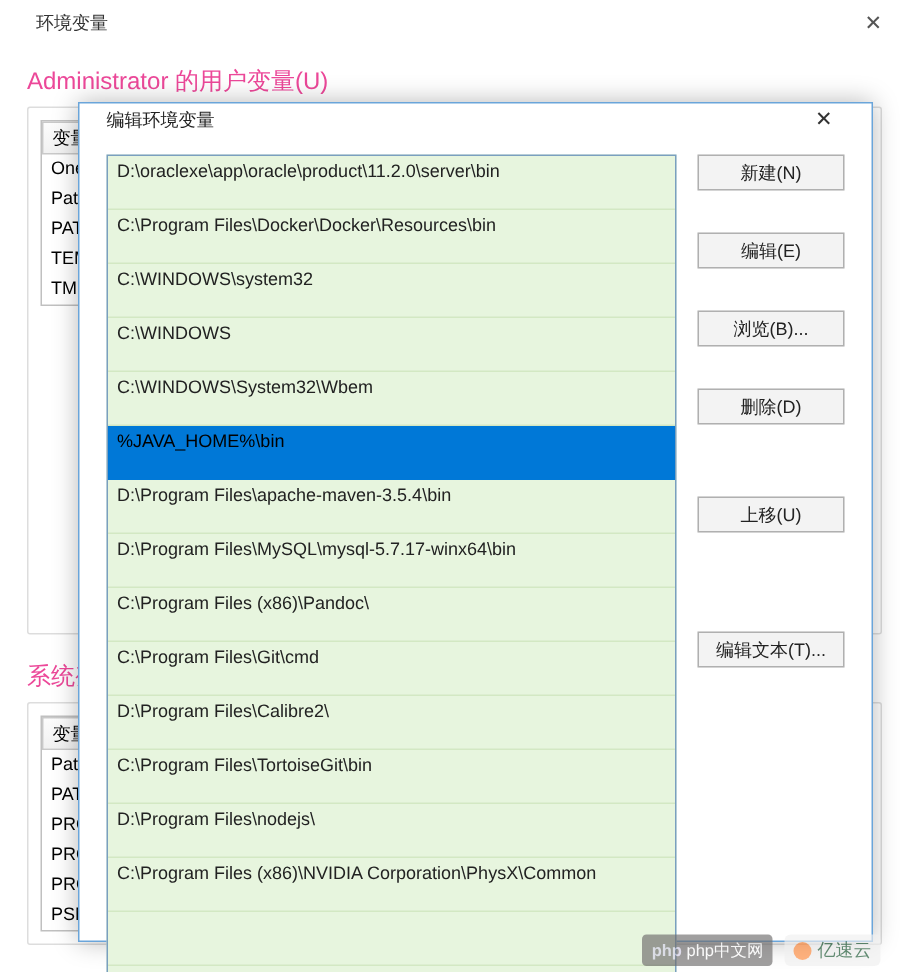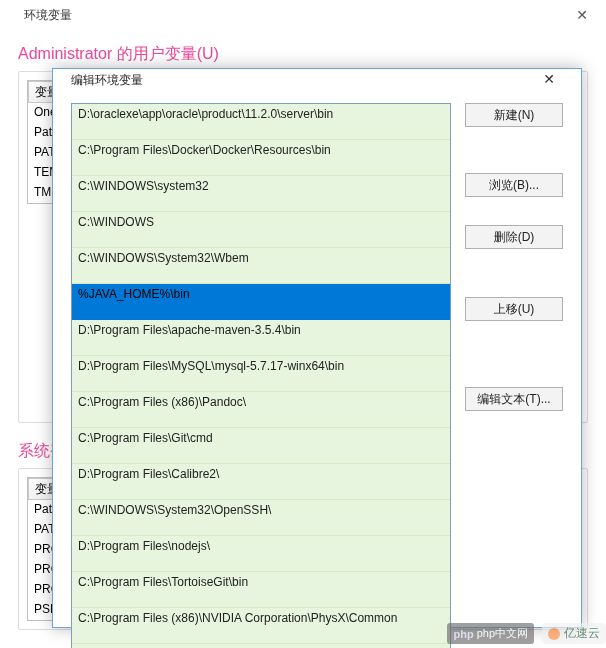--- a/index.html
+++ b/index.html
@@ -273,6 +273,7 @@
     <div class="side-buttons">
       <div class="btn">新建(N)</div>
       <div style="height:8px"></div>
+      <div class="btn">编辑(E)</div>
       <div style="height:8px"></div>
       <div class="btn">浏览(B)...</div>
       <div style="height:8px"></div>

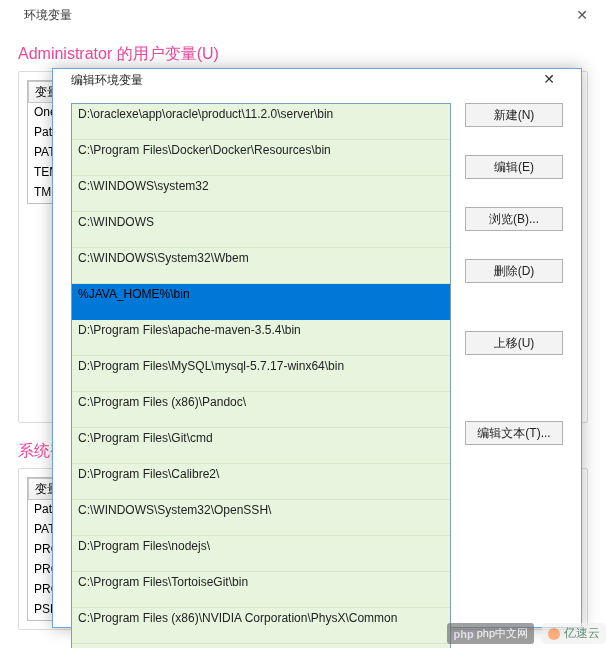--- a/index.html
+++ b/index.html
@@ -260,7 +260,6 @@
       <div class="item">C:\Program Files (x86)\Pandoc\</div>
       <div class="item">C:\Program Files\Git\cmd</div>
       <div class="item">D:\Program Files\Calibre2\</div>
-      <div class="item">C:\WINDOWS\System32\OpenSSH\</div>
       <div class="item">D:\Program Files\nodejs\</div>
       <div class="item">C:\Program Files\TortoiseGit\bin</div>
       <div class="item">C:\Program Files (x86)\NVIDIA Corporation\PhysX\Common</div>

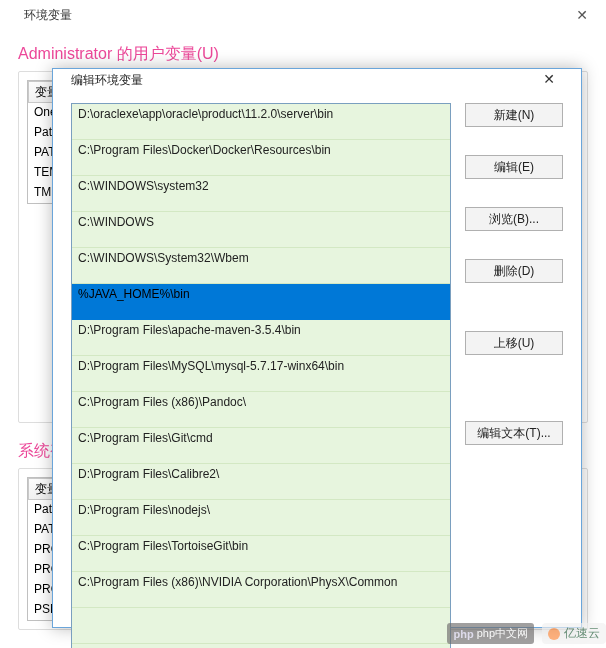--- a/index.html
+++ b/index.html
@@ -260,8 +260,8 @@
       <div class="item">C:\Program Files (x86)\Pandoc\</div>
       <div class="item">C:\Program Files\Git\cmd</div>
       <div class="item">D:\Program Files\Calibre2\</div>
+      <div class="item">C:\Program Files\TortoiseGit\bin</div>
       <div class="item">D:\Program Files\nodejs\</div>
-      <div class="item">C:\Program Files\TortoiseGit\bin</div>
       <div class="item">C:\Program Files (x86)\NVIDIA Corporation\PhysX\Common</div>
       <div class="item"></div>
       <div class="item"></div>

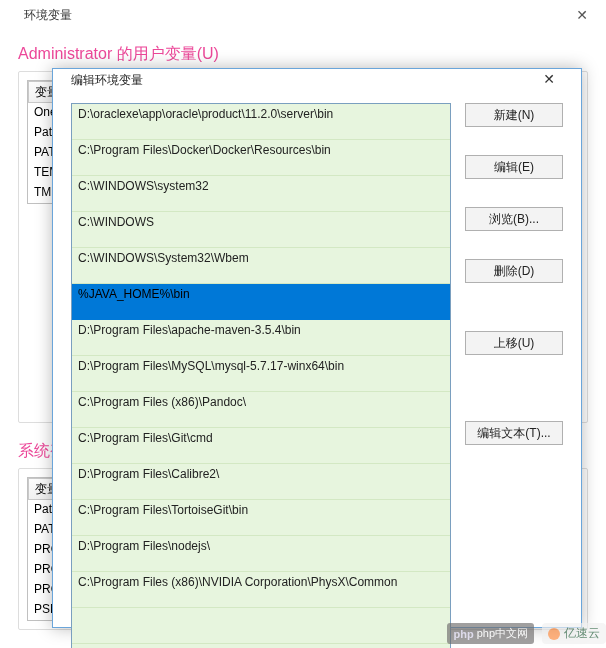--- a/index.html
+++ b/index.html
@@ -143,7 +143,7 @@
 
     .watermarks {
       position: absolute;
-      right: 0;
+      right: 19px;
       bottom: 4px;
       display: flex;
       gap: 8px;

